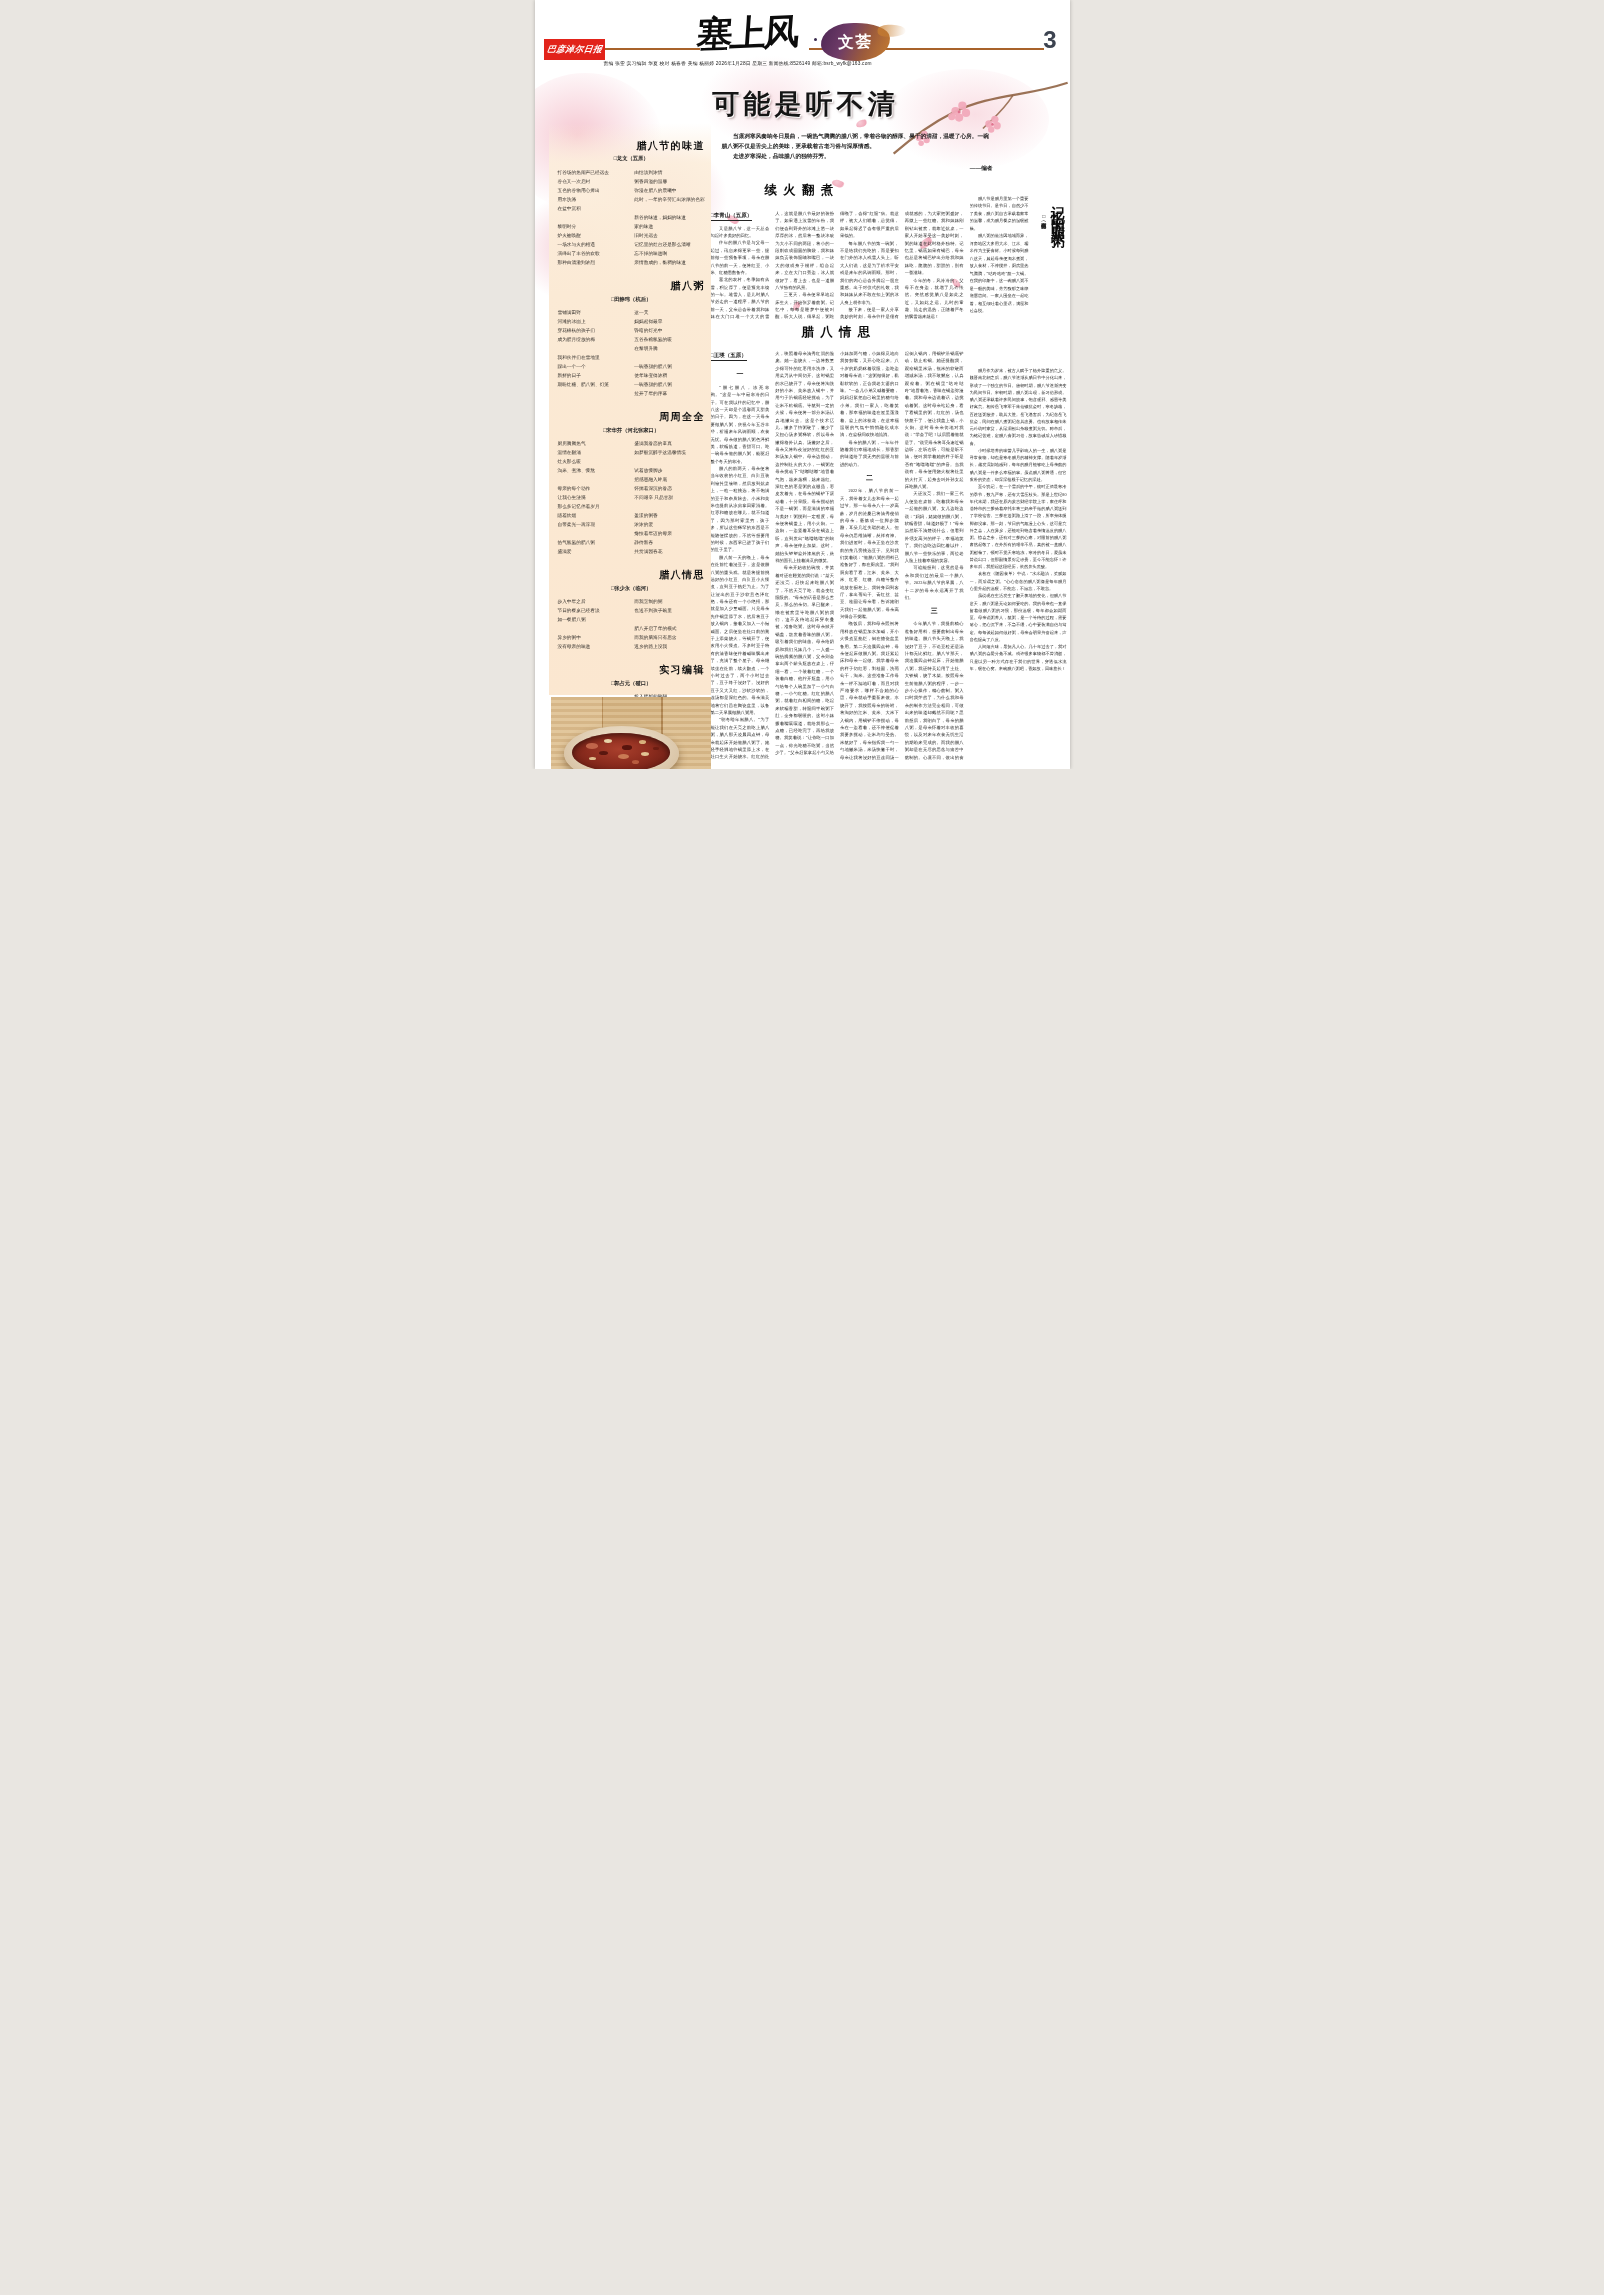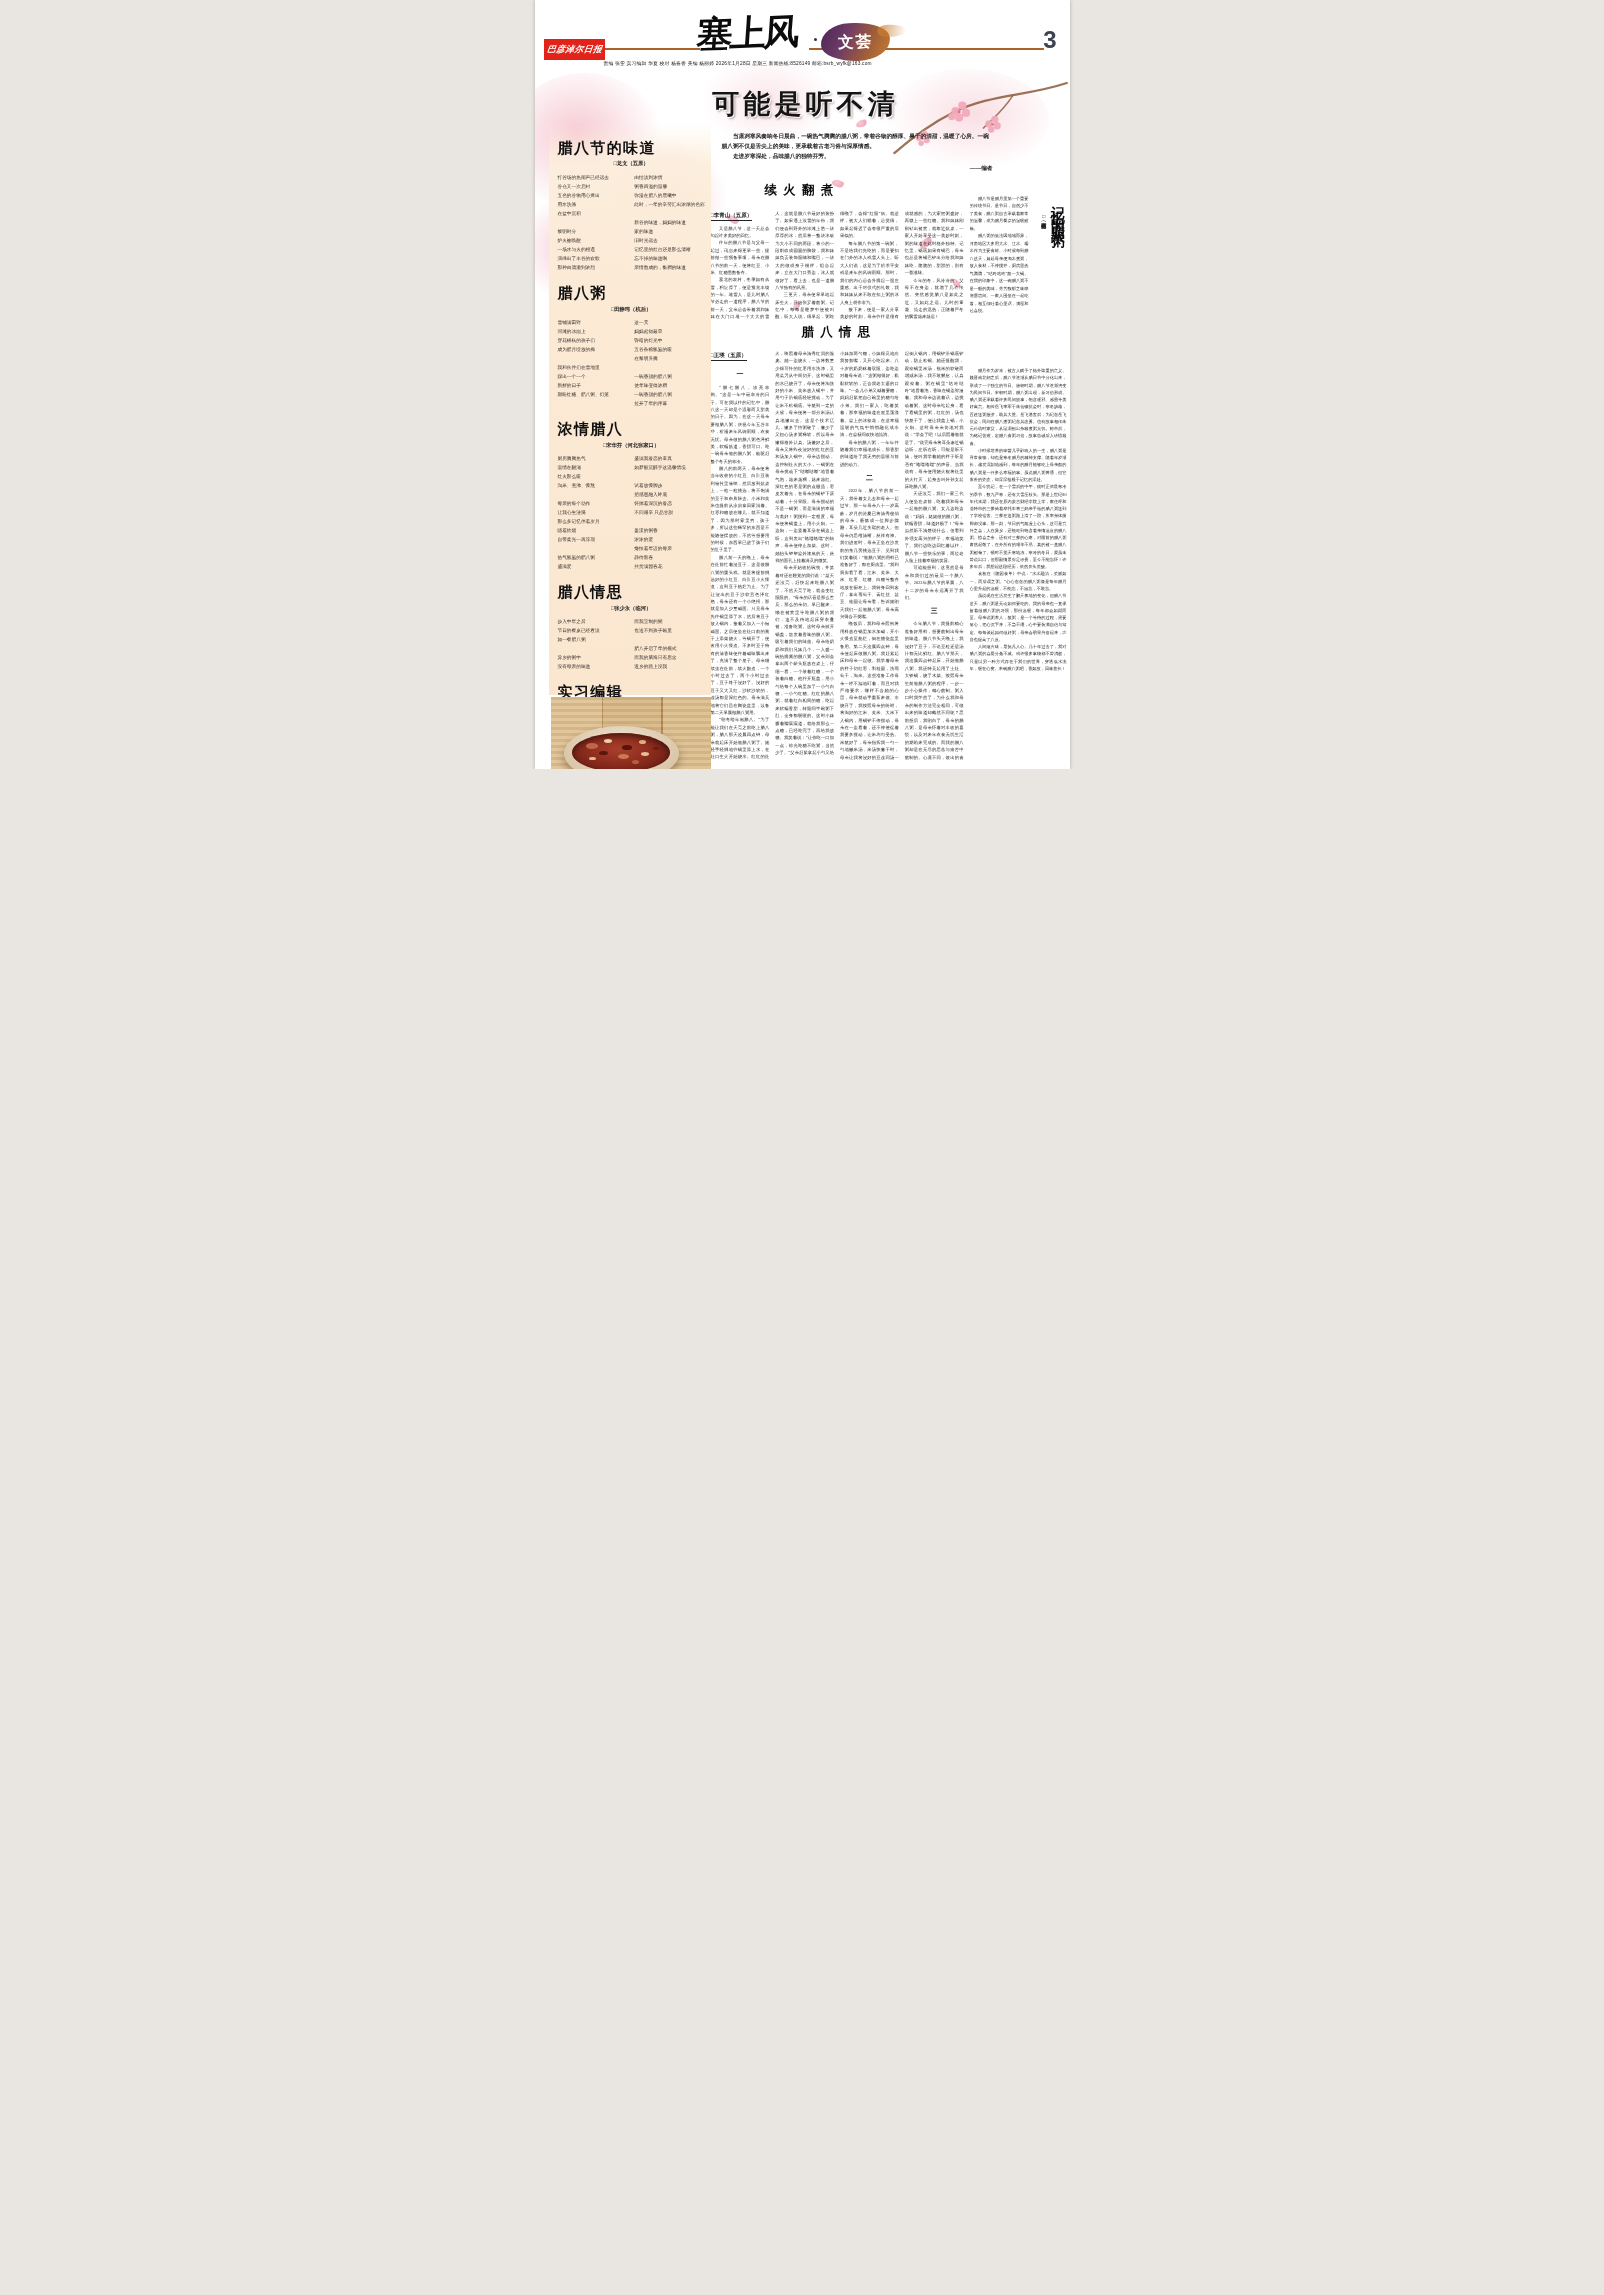--- a/index.html
+++ b/index.html
@@ -46,7 +46,7 @@
       background:linear-gradient(180deg,rgba(253,240,224,0) 0%,rgba(252,238,219,.9) 7%,#fbead5 30%,#fbe7d0 100%);
       padding:15.6px 6.4px 0 8.3px;box-sizing:border-box;}
   .poem{margin-bottom:12px;}
-  .poem h2{margin:0 0 2.8px;text-align:left;font-size:15px;letter-spacing:1.4px;color:#111;
+  .poem h2{margin:0 0 2.8px;text-align:right;font-size:10px;letter-spacing:1.4px;color:#111;
       font-family:"Liberation Sans",sans-serif;font-weight:900;}
   .poem .byline{text-align:center;font-size:5.3px;font-weight:bold;color:#222;margin-bottom:5.5px;
       font-family:"Liberation Sans",sans-serif;}

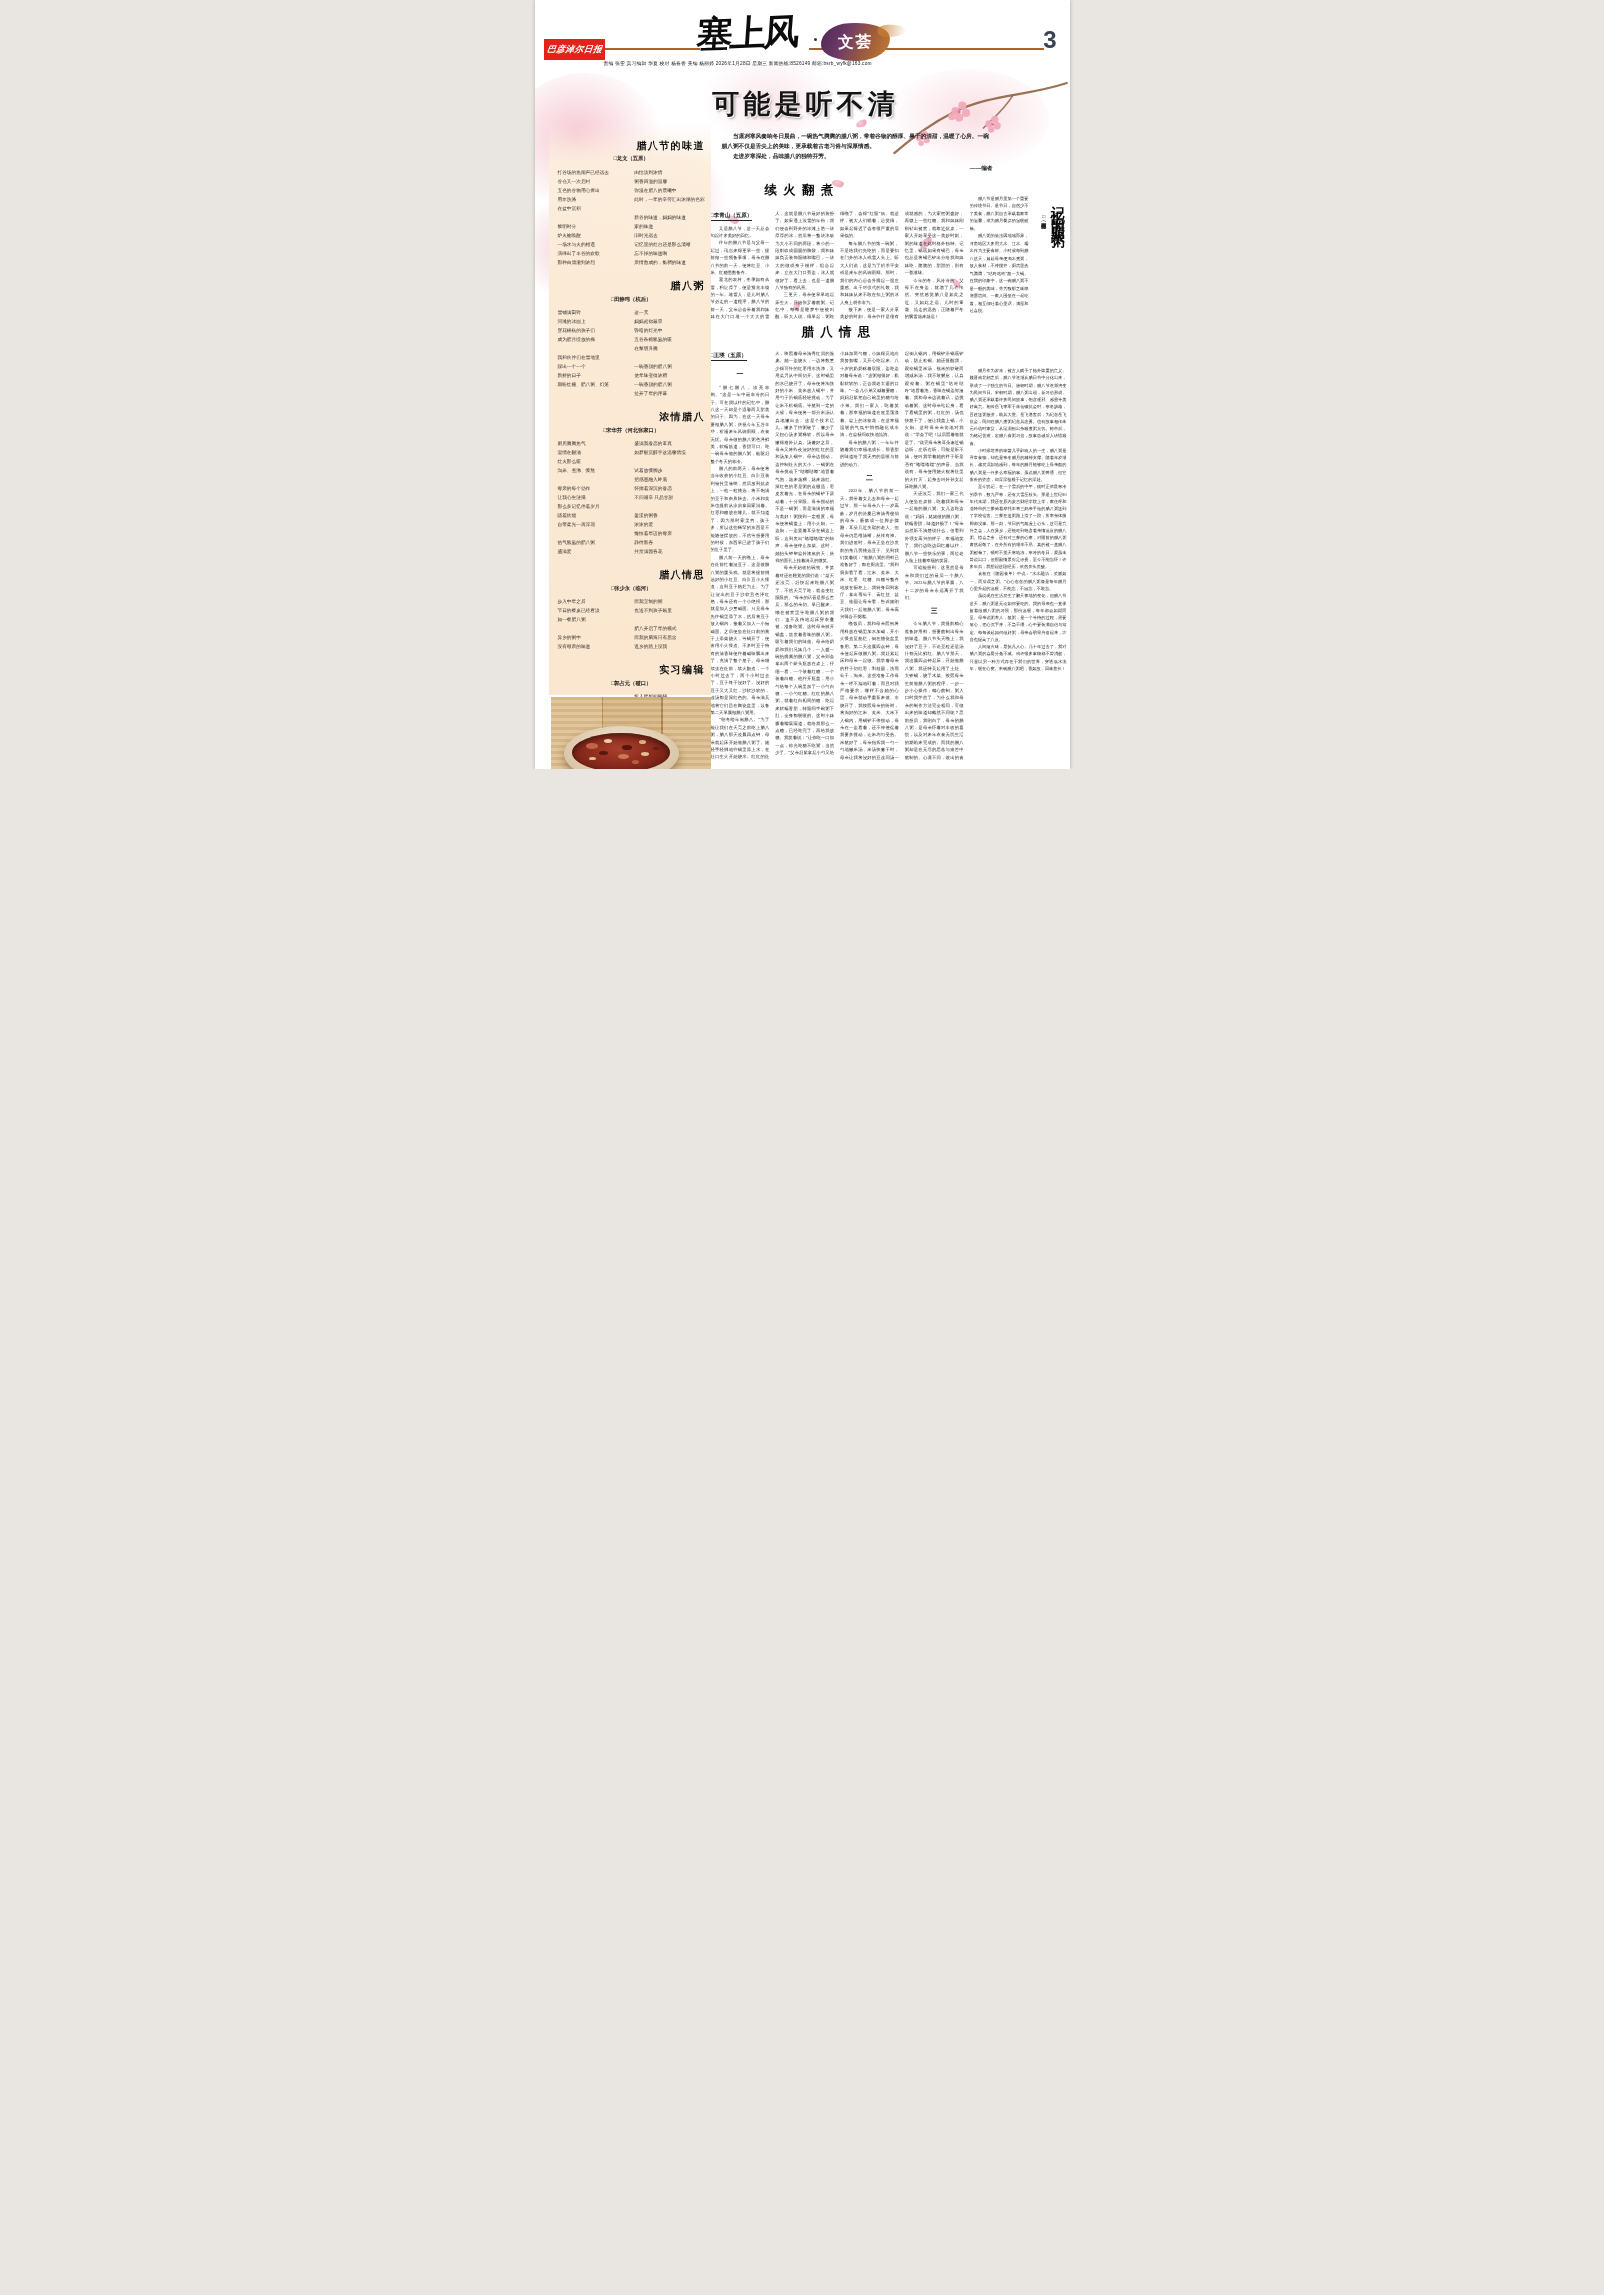--- a/index.html
+++ b/index.html
@@ -227,7 +227,7 @@
     </div>
 
     <div class="poem">
-      <h2>浓情腊八</h2>
+      <h2>周周全全</h2>
       <div class="byline">□宋华芬（河北张家口）</div>
       <div class="cols">
         <div class="col">

